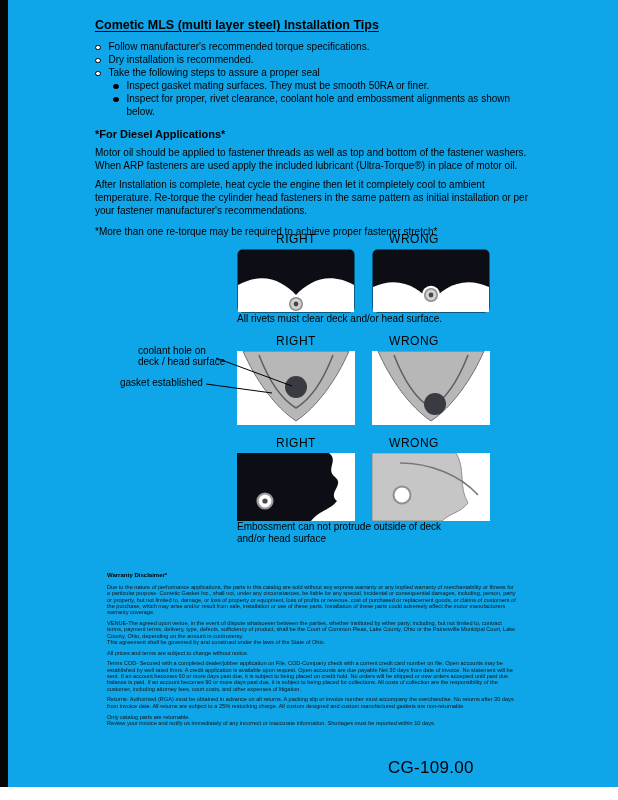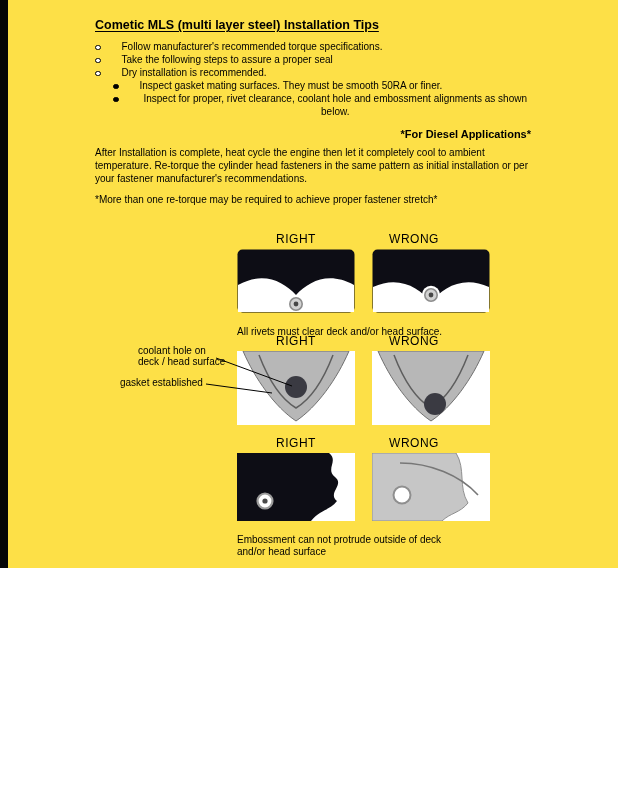--- a/index.html
+++ b/index.html
@@ -4,7 +4,7 @@
 <style>
   html,body{margin:0;padding:0;background:#ffffff;}
   .page{
-    position:relative;width:618px;height:568px;background:#fde047;overflow:hidden;
+    position:relative;width:618px;height:787px;background:#0ea5e9;overflow:hidden;
     font-family:"Liberation Sans", sans-serif;color:#000;
   }
   .bleed{position:absolute;left:0;top:0;width:8px;height:800px;background:#050505;}

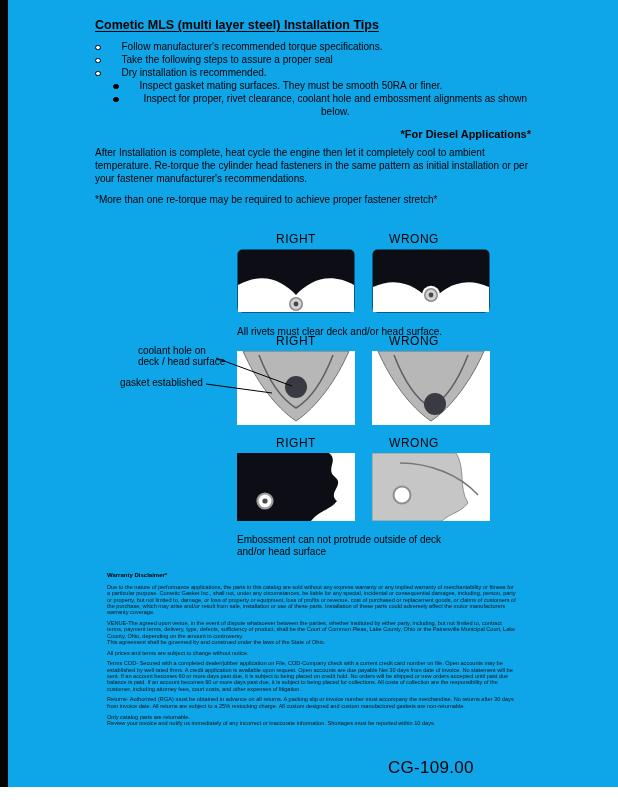--- a/index.html
+++ b/index.html
@@ -11,7 +11,7 @@
   .content{position:absolute;left:95px;top:18px;width:436px;}
   .title{font-size:12.5px;font-weight:bold;text-decoration:underline;text-underline-offset:2px;margin:0 0 8px 0;}
   .bullets{font-size:10px;line-height:13px;}
-  .b{display:flex;gap:21px;align-items:flex-start;text-align:center;}
+  .b{display:flex;gap:8px;align-items:flex-start;}
   .b.sub{padding-left:18px;}
   .marker{flex:0 0 auto;width:3.5px;height:3.5px;border:1px solid #000;border-radius:50%;margin-top:4.5px;background:#fff;}
   .marker.filled{background:#000;}

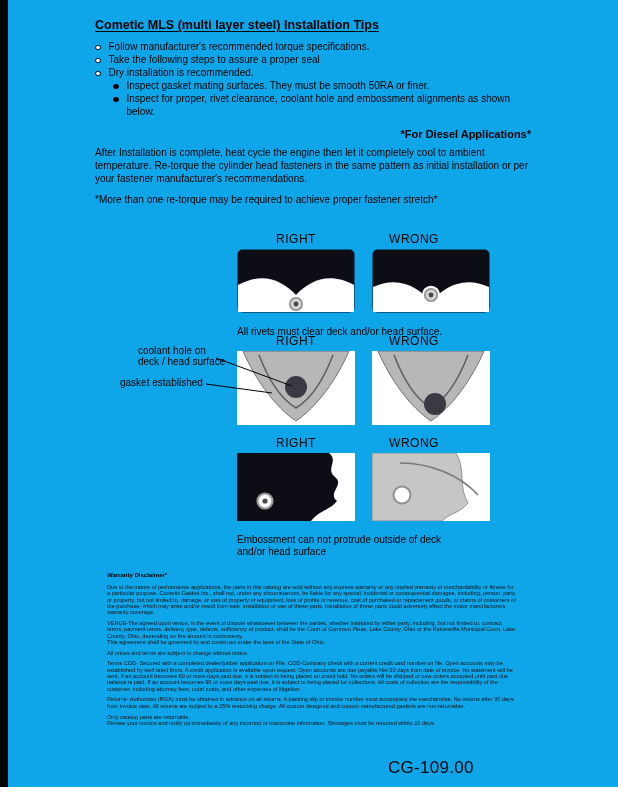--- a/index.html
+++ b/index.html
@@ -46,11 +46,11 @@
       </div>
       <div class="b">
         <span class="marker"></span>
-        <span>Take the following steps to assure a proper seal</span>
+        <span>Dry installation is recommended.</span>
       </div>
       <div class="b">
         <span class="marker"></span>
-        <span>Dry installation is recommended.</span>
+        <span>Take the following steps to assure a proper seal</span>
       </div>
       <div class="b sub">
         <span class="marker filled"></span>

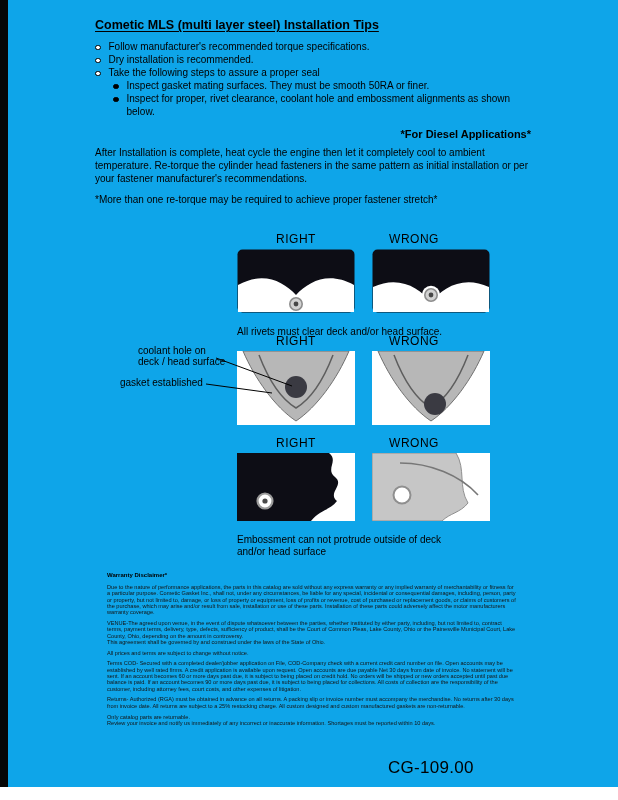--- a/index.html
+++ b/index.html
@@ -15,7 +15,7 @@
   .b.sub{padding-left:18px;}
   .marker{flex:0 0 auto;width:3.5px;height:3.5px;border:1px solid #000;border-radius:50%;margin-top:4.5px;background:#fff;}
   .marker.filled{background:#000;}
-  .heading{font-size:11px;font-weight:bold;margin:10px 0 0 0;text-align:right;}
+  .heading{font-size:11px;font-weight:bold;margin:10px 0 0 0;}
   .para{font-size:10px;line-height:13px;margin:6px 0 0 0;white-space:pre-line;}
   .note{font-size:10px;line-height:13px;margin:8px 0 0 0;}
   .figrow{position:absolute;left:237px;width:253px;}

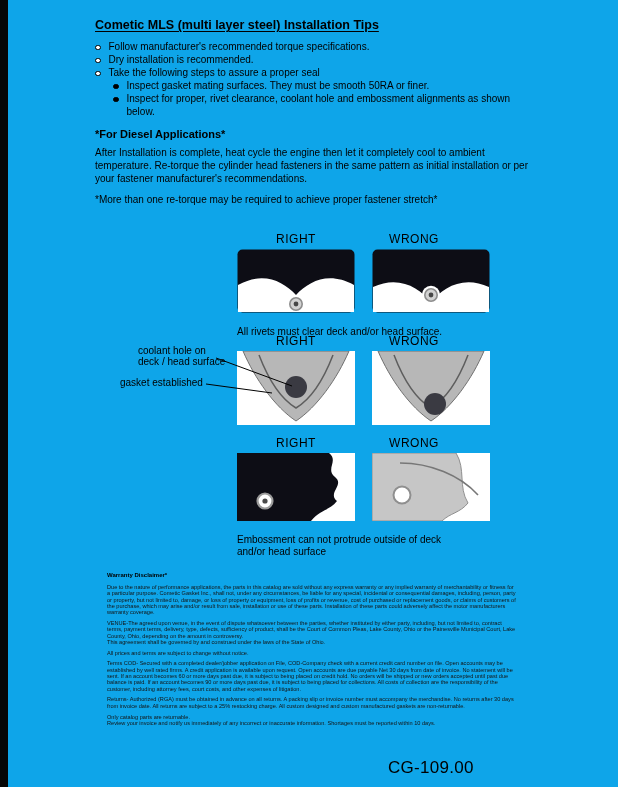--- a/index.html
+++ b/index.html
@@ -63,6 +63,8 @@
     </div>
 
     <h2 class="heading">*For Diesel Applications*</h2>
+    <p class="para">Motor oil should be applied to fastener threads as well as top and bottom of the fastener washers.
+When ARP fasteners are used apply the included lubricant (Ultra-Torque®) in place of motor oil.</p>
     <p class="para">After Installation is complete, heat cycle the engine then let it completely cool to ambient temperature. Re-torque the cylinder head fasteners in the same pattern as initial installation or per your fastener manufacturer's recommendations.</p>
     <p class="note">*More than one re-torque may be required to achieve proper fastener stretch*</p>
   </div>

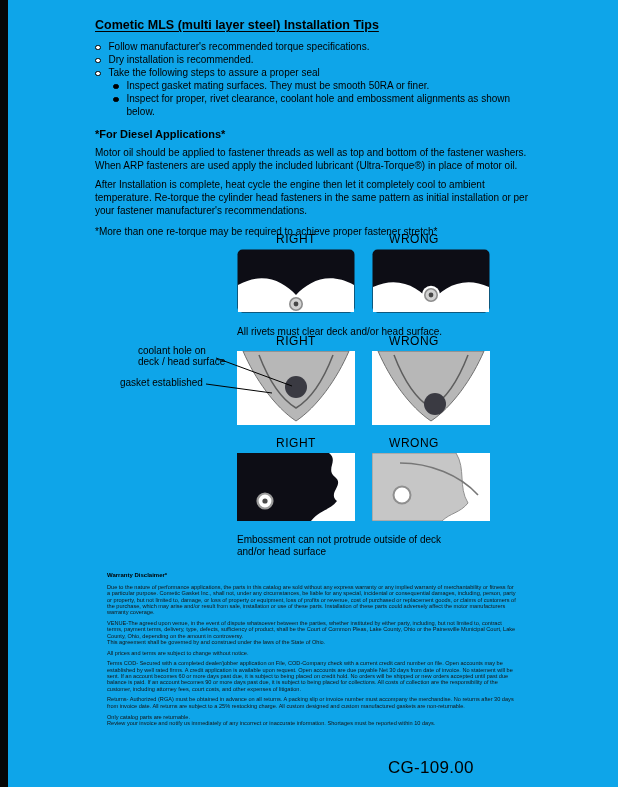--- a/index.html
+++ b/index.html
@@ -22,7 +22,7 @@
   .figlabels{display:flex;margin-bottom:3px;}
   .figlabels span{display:block;width:118px;text-align:center;font-size:12px;letter-spacing:0.5px;}
   .figtiles{display:flex;gap:17px;}
-  .figcaption{font-size:10px;line-height:11.5px;margin-top:13px;white-space:pre-line;}
+  .figcaption{font-size:10px;line-height:11.5px;margin-top:0;white-space:pre-line;}
   .ann{position:absolute;font-size:10px;line-height:11px;white-space:pre-line;}
   .leader{position:absolute;left:110px;top:340px;pointer-events:none;}
   .legal{position:absolute;left:107px;top:572px;width:409px;}

